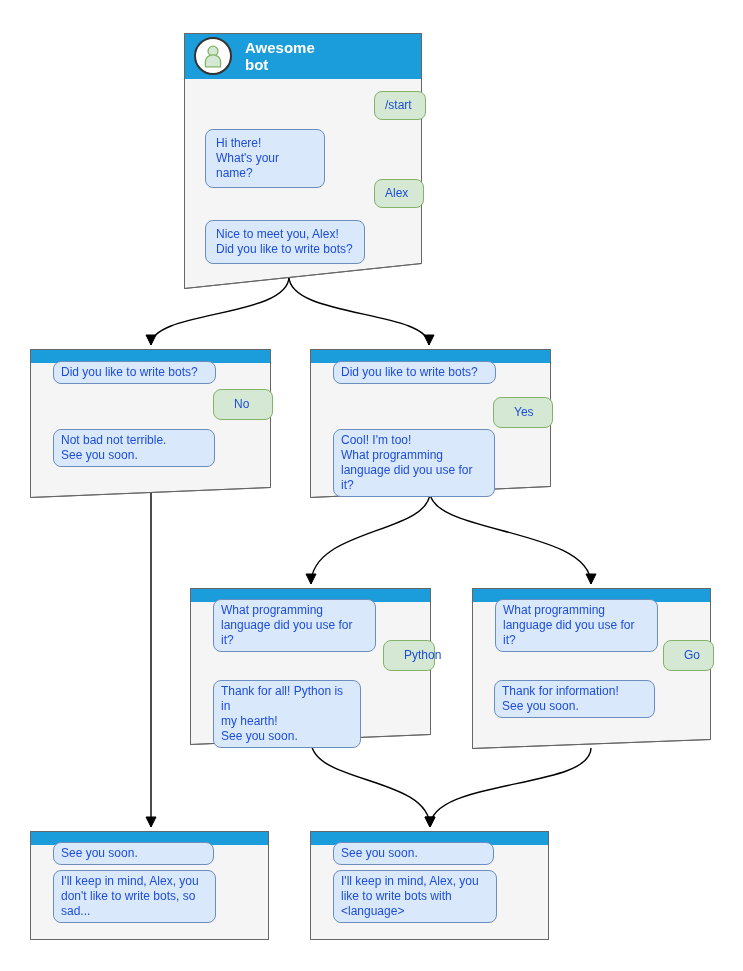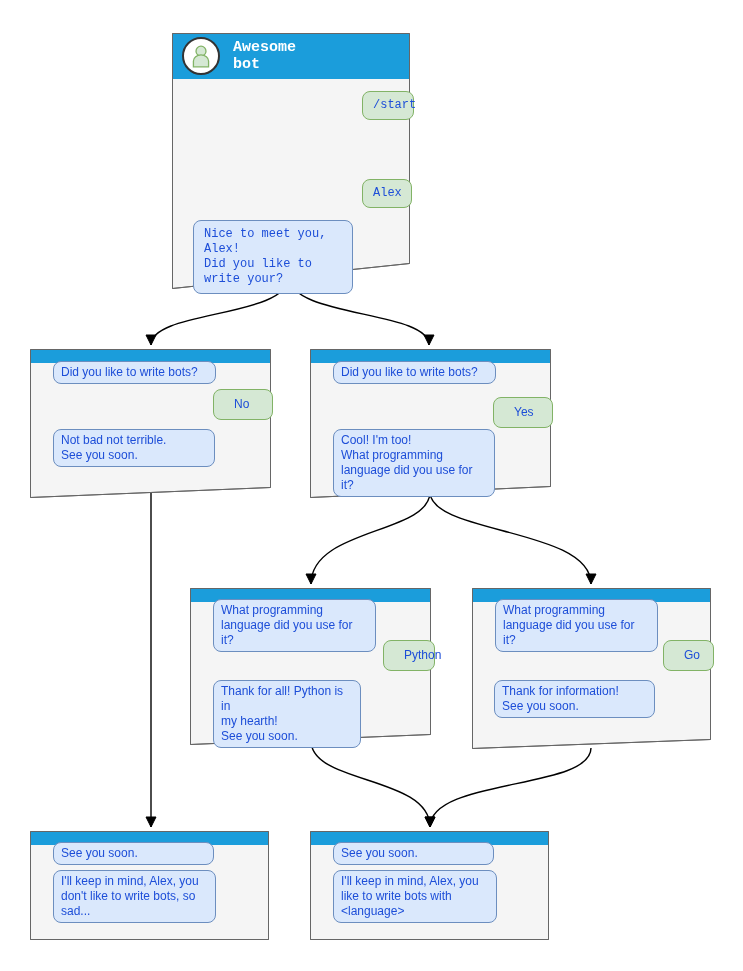--- a/index.html
+++ b/index.html
@@ -51,7 +51,7 @@
     <path class="edge" d="M 591 748 C 591 790, 430 778, 430 827" marker-end="url(#arrow)"></path>
   </svg>
 
-  <div class="node root" style="left:172px;top:33px;width:238px;height:256px;font-family:Liberation Mono, monospace;">
+  <div class="node root" style="left:184px;top:33px;width:238px;height:256px;">
     <svg class="shape" width="239" height="257">
       <polygon class="box-shape" points="0.5,0.5 237.5,0.5 237.5,230.5 0.5,255.5"></polygon>
       <rect class="hdr-rect" x="1" y="1" width="236" height="45"></rect>

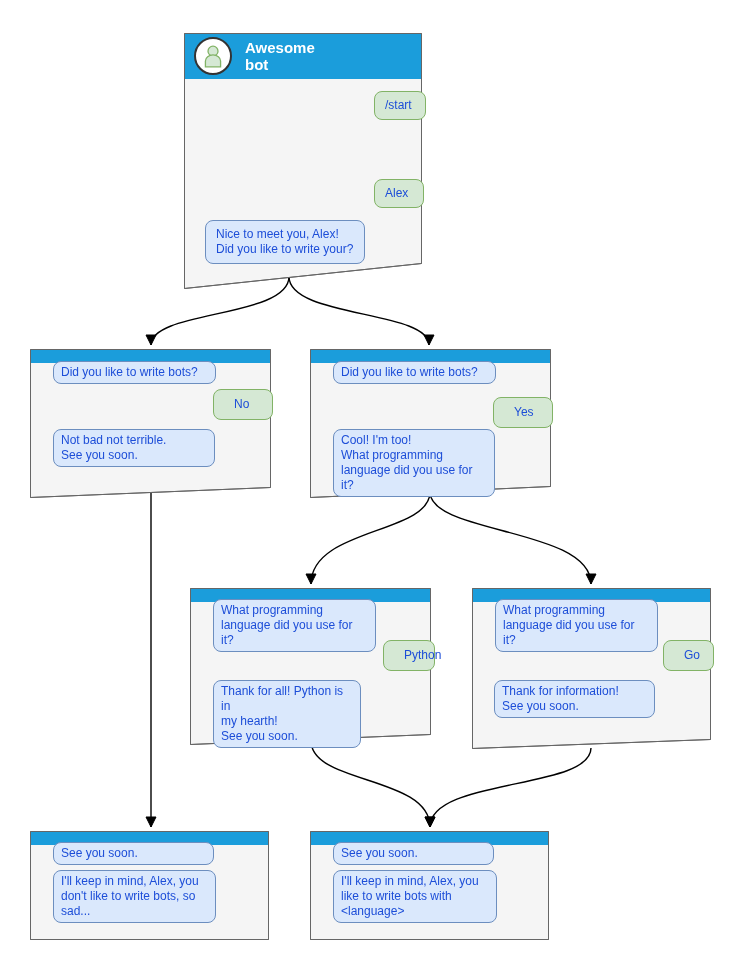--- a/index.html
+++ b/index.html
@@ -67,6 +67,8 @@
       <span class="win-title">Awesome bot</span>
     </div>
     <div class="bubble user" style="left:178px;top:58px;width:52px;">/start</div>
+    <div class="bubble bot" style="left:9px;top:96px;width:120px;">Hi there!
+What's your name?</div>
     <div class="bubble user" style="left:178px;top:146px;width:50px;">Alex</div>
     <div class="bubble bot" style="left:9px;top:187px;width:160px;">Nice to meet you, Alex!
 Did you like to write your?</div>

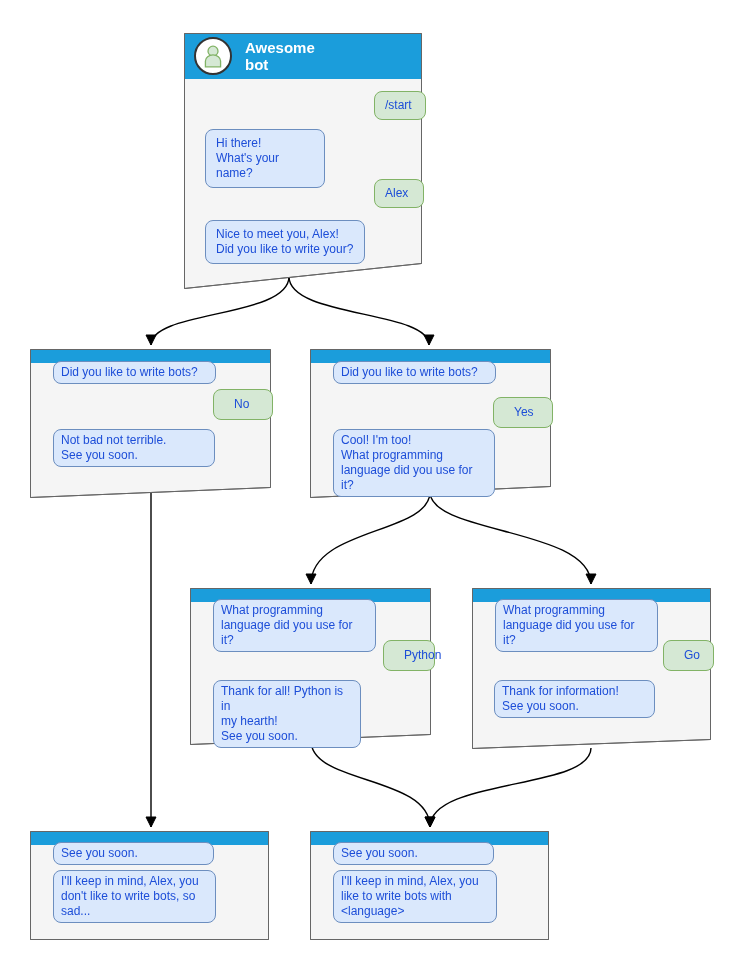--- a/index.html
+++ b/index.html
@@ -71,7 +71,7 @@
 What's your name?</div>
     <div class="bubble user" style="left:178px;top:146px;width:50px;">Alex</div>
     <div class="bubble bot" style="left:9px;top:187px;width:160px;">Nice to meet you, Alex!
-Did you like to write your?</div>
+Did you like to write bots?</div>
   </div>
 
   <div class="node" style="left:30px;top:349px;width:240px;height:149px;">

